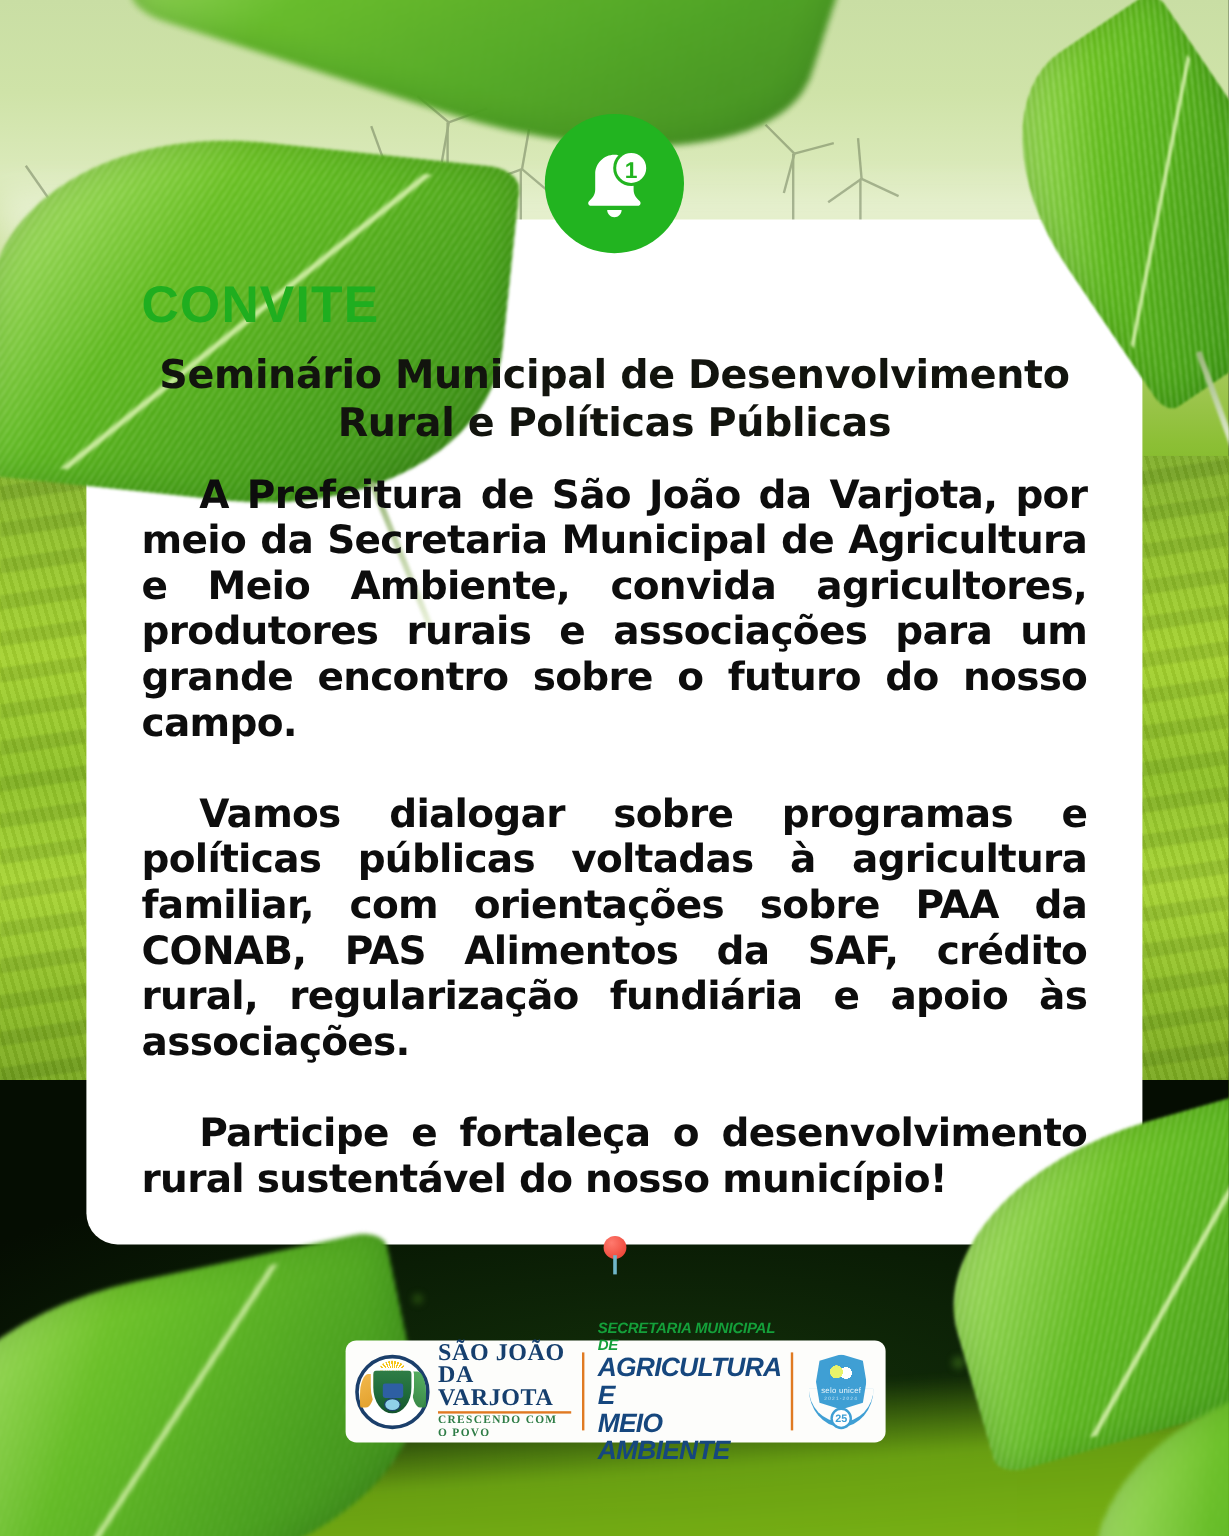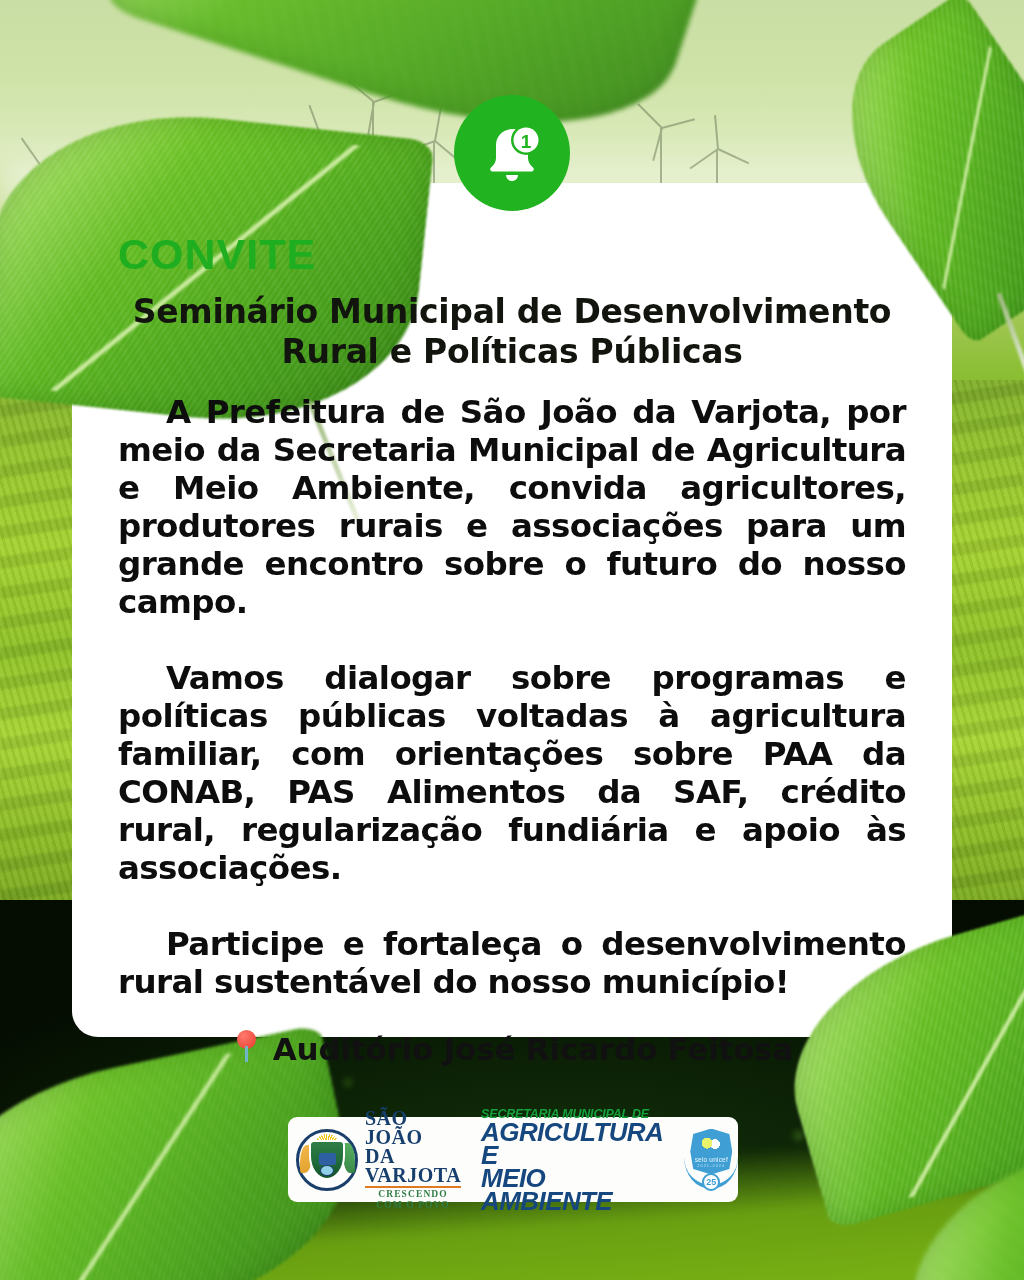--- a/index.html
+++ b/index.html
@@ -279,7 +279,6 @@
       <span class="ico">
         <span class="pin"><span class="ball"></span><span class="stick"></span></span>
       </span>
-      <span>Auditório José Ricardo Feitosa</span>
     </div>
   </div>
 </div>

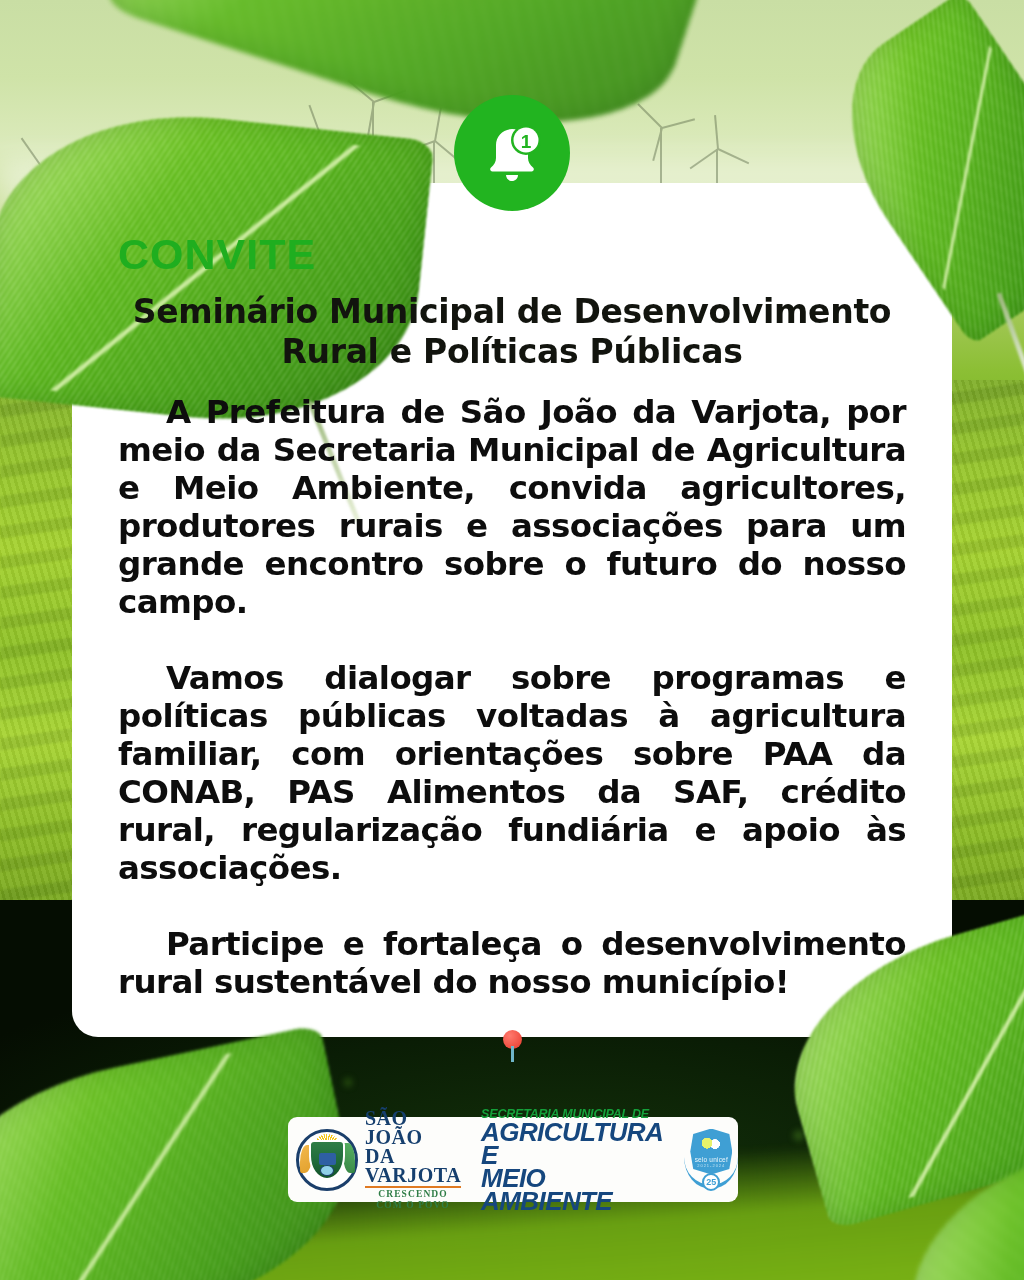--- a/index.html
+++ b/index.html
@@ -194,7 +194,7 @@
   .sec .s1{ font-family:"Liberation Sans", sans-serif; font-style:italic; font-weight:bold;
      color:#14a03a; font-size:12.5px; letter-spacing:-.2px; line-height:14px; }
   .sec .s2,.sec .s3{ font-family:"Liberation Sans", sans-serif; font-style:italic; font-weight:bold;
-     color:#16477e; font-size:26px; letter-spacing:-.6px; line-height:23px; }
+     color:#16477e; font-size:22px; letter-spacing:-.6px; line-height:23px; }
   .unicef{ position:relative; width:58px; height:66px; flex:0 0 58px; margin-left:2px; }
   .unicef .seal{ position:absolute; left:8px; top:2px; width:42px; height:46px;
      background:#3f9fd4; clip-path:polygon(50% 0,93% 12%,100% 50%,93% 88%,50% 100%,7% 88%,0 50%,7% 12%);

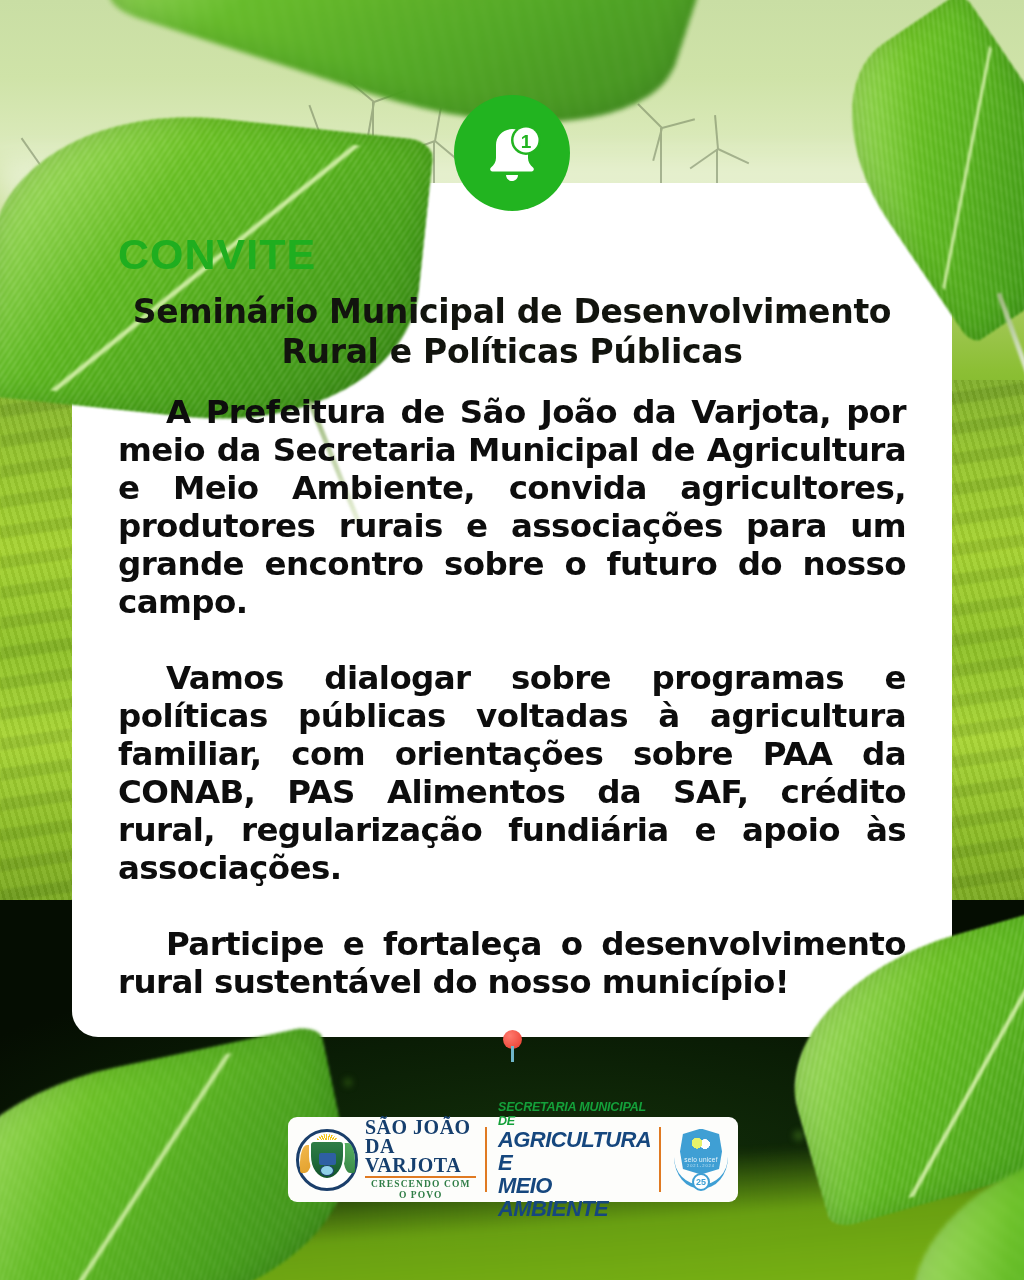--- a/index.html
+++ b/index.html
@@ -189,7 +189,7 @@
      font-size:20px; line-height:19px; letter-spacing:.5px; }
   .town .rule{ height:2px; background:#e07a22; margin:1px 0 1px 0; }
   .town .l3{ font-family:"Liberation Serif", serif; color:#2f7d46; font-size:9.5px;
-     letter-spacing:1.1px; font-weight:bold; line-height:11px;text-align:center; }
+     letter-spacing:1.1px; font-weight:bold; line-height:11px; }
   .sec{ margin-left:2px; }
   .sec .s1{ font-family:"Liberation Sans", sans-serif; font-style:italic; font-weight:bold;
      color:#14a03a; font-size:12.5px; letter-spacing:-.2px; line-height:14px; }

